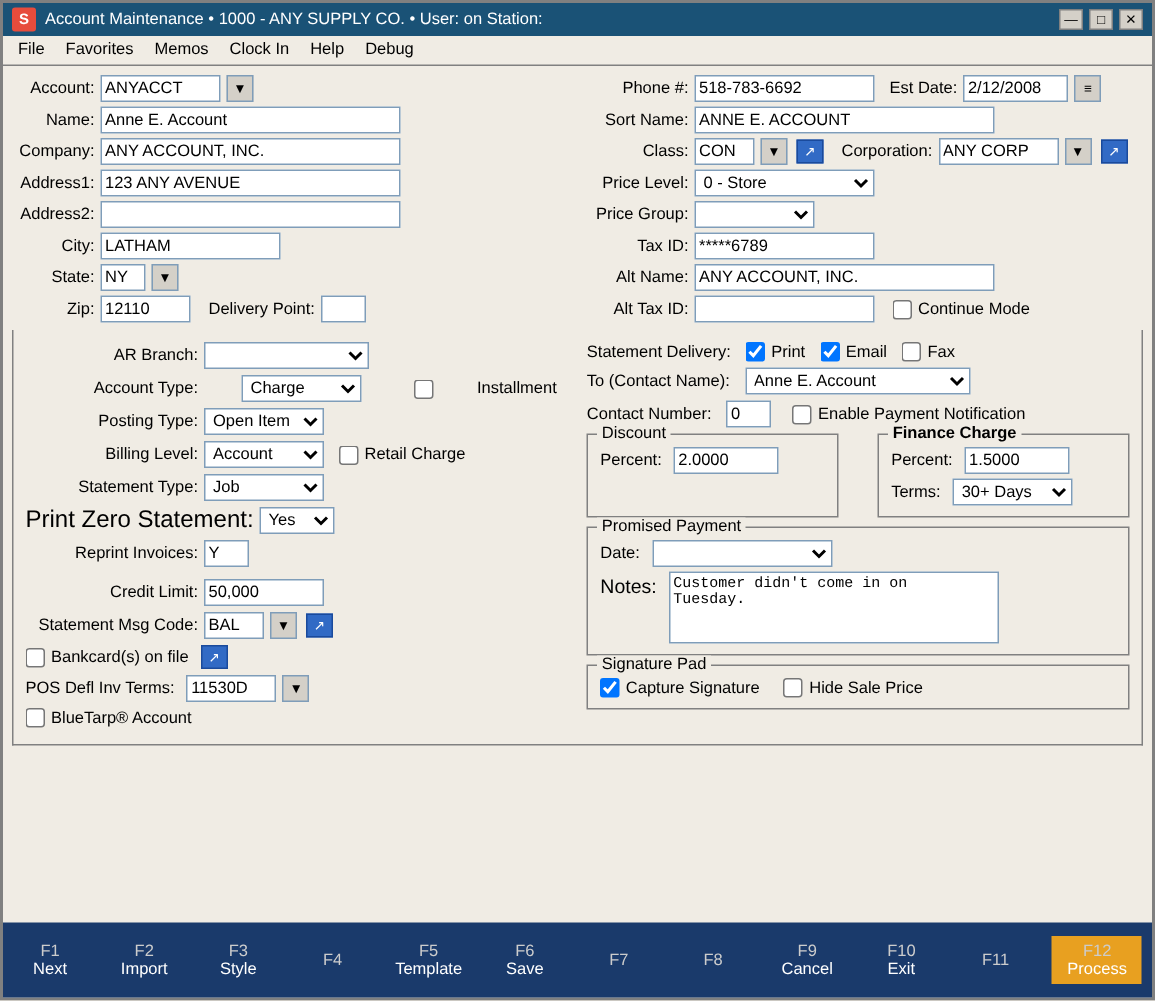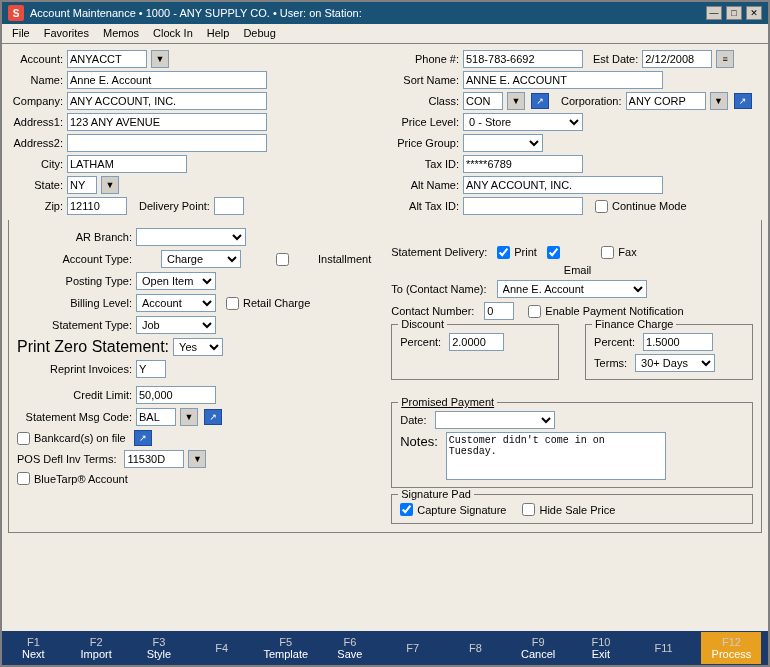--- a/index.html
+++ b/index.html
@@ -231,7 +231,7 @@
             <input type="checkbox" checked="" style="">
             <span style="margin-right:6px;">Print</span>
             <input type="checkbox" checked="" style="">
-            <span style="margin-right:6px;margin-top:36px;">Email</span>
+            <span style="margin-right:6px;">Email</span>
             <input type="checkbox" style="">
             <span>Fax</span>
           </div>

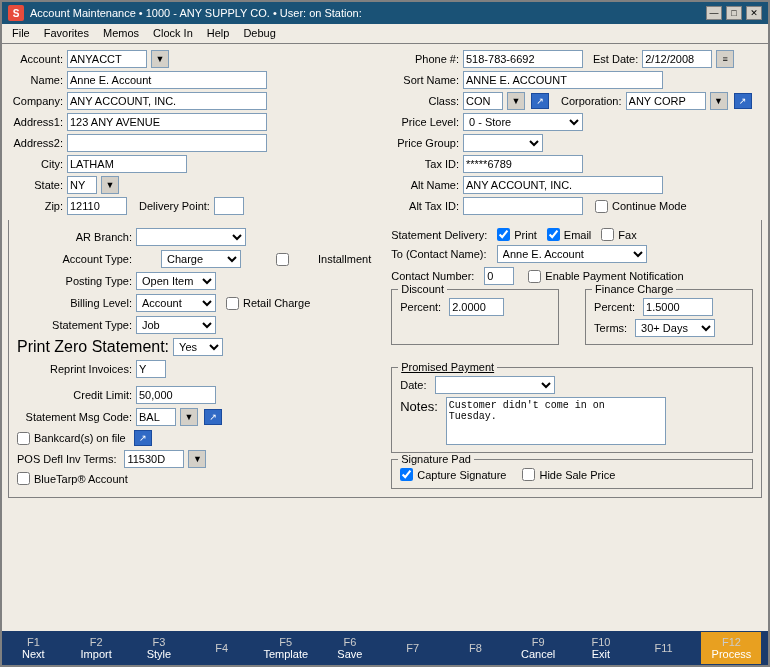--- a/index.html
+++ b/index.html
@@ -246,7 +246,7 @@
             <span>Enable Payment Notification</span>
           </div>
 
-          <div style="display:flex; gap:26px; margin-bottom:22px; margin-top:4px;">
+          <div style="display:flex; gap:26px; margin-bottom:6px; margin-top:4px;">
             <div style="border:1px solid #808080; padding:4px 8px; position:relative; flex:1;">
               <span style="position:absolute; top:-7px; left:6px; background:#f0ece4; padding:0 3px; font-size:11px;">Discount</span>
               <div class="row" style="margin-top:4px;">

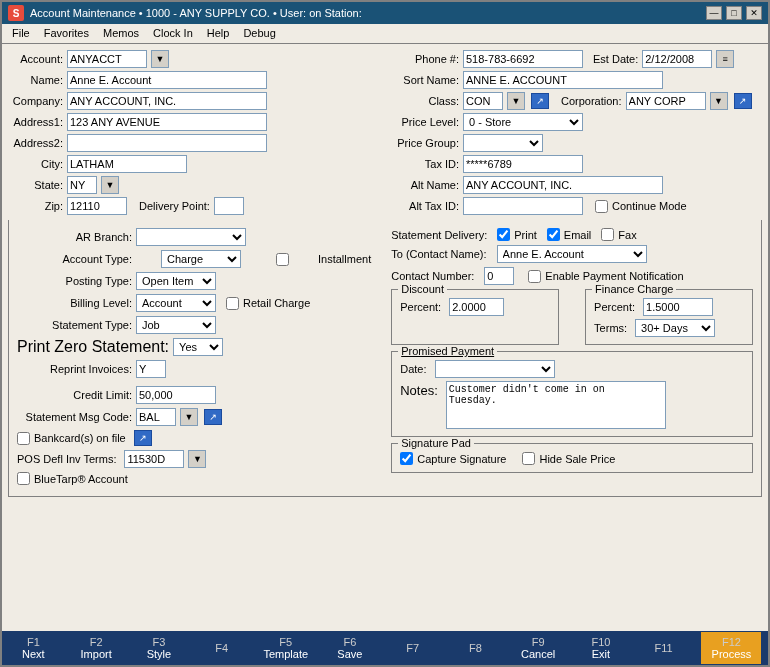--- a/index.html
+++ b/index.html
@@ -255,7 +255,7 @@
               </div>
             </div>
             <div style="border:1px solid #808080; padding:4px 8px; position:relative; flex:1;">
-              <span style="position:absolute; top:-7px; left:6px; background:#f0ece4; padding:0 3px; font-size:11px;">Finance Charge</span>
+              <span style="position:absolute; top:-7px; left:6px; background:#f0ece4; padding:0 3px; font-size:11px;font-weight:bold;">Finance Charge</span>
               <div class="row" style="margin-top:4px;">
                 <span style="font-size:11px; margin-right:4px;">Percent:</span>
                 <input class="inp" style="width: 70px;" value="1.5000">

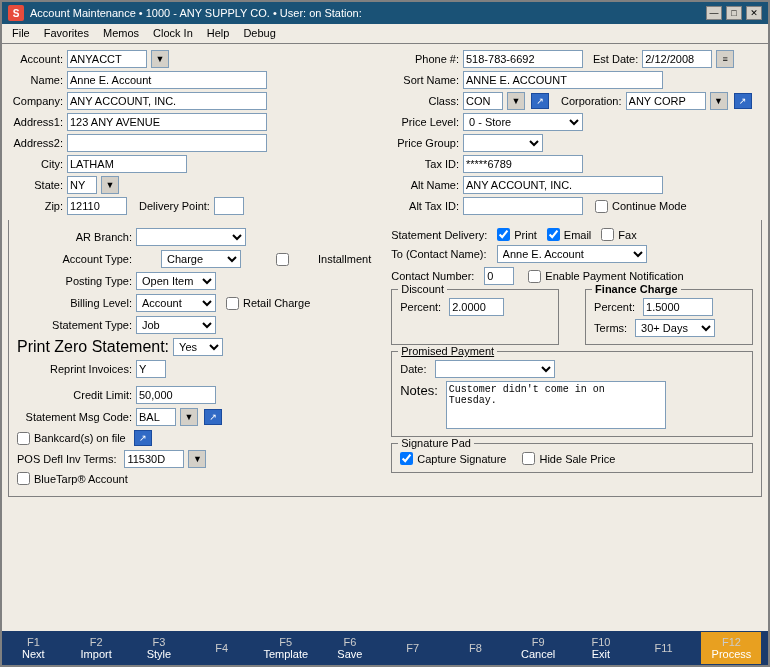--- a/index.html
+++ b/index.html
@@ -251,7 +251,7 @@
               <span style="position:absolute; top:-7px; left:6px; background:#f0ece4; padding:0 3px; font-size:11px;">Discount</span>
               <div class="row" style="margin-top:4px;">
                 <span style="font-size:11px; margin-right:4px;">Percent:</span>
-                <input class="inp" style="width: 55px;" value="2.0000">
+                <input class="inp" style="width: 70px;" value="2.0000">
               </div>
             </div>
             <div style="border:1px solid #808080; padding:4px 8px; position:relative; flex:1;">

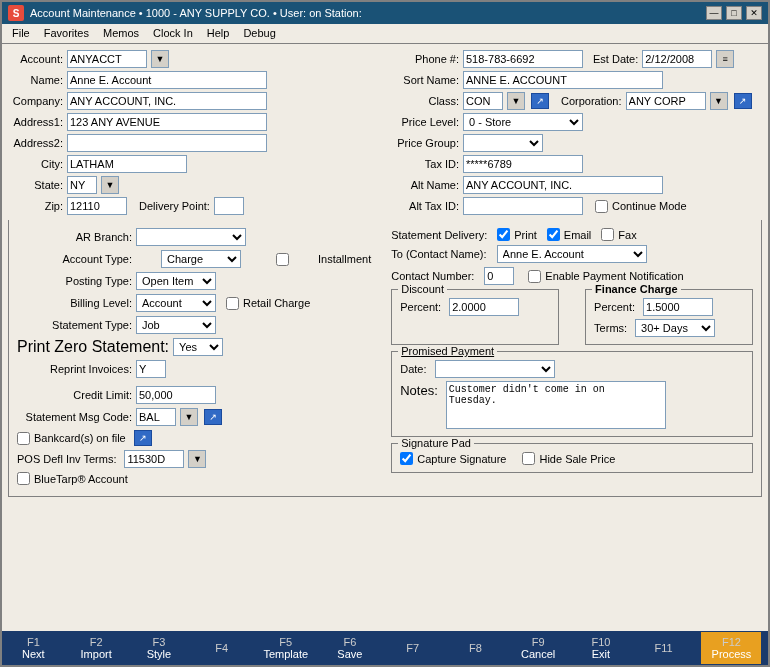--- a/index.html
+++ b/index.html
@@ -268,7 +268,7 @@
           </div>
 
           <div style="border:1px solid #808080; padding:4px 8px; position:relative; margin-bottom:6px;">
-            <span style="position:absolute; top:-7px; left:6px; background:#f0ece4; padding:0 3px; font-size:11px;text-decoration:underline;">Promised Payment</span>
+            <span style="position:absolute; top:-7px; left:6px; background:#f0ece4; padding:0 3px; font-size:11px;">Promised Payment</span>
             <div class="row" style="margin-top:4px; margin-bottom:3px;">
               <span style="font-size:11px; margin-right:4px;">Date:</span>
               <select style="width:120px;"><option></option></select>

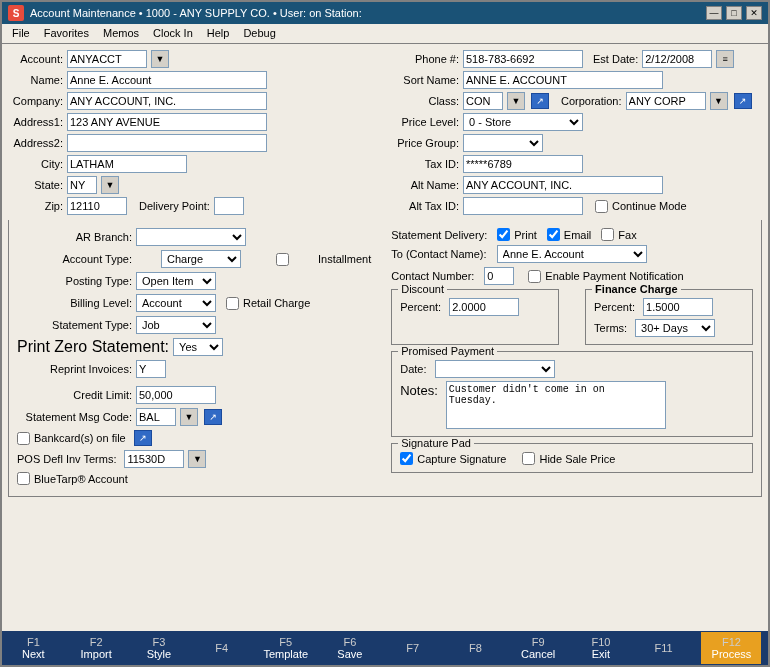--- a/index.html
+++ b/index.html
@@ -32,7 +32,7 @@
     
     .btn-blue { background: #316ac5; color: white; border: 1px solid #1a4a9c; height: 16px; width: 18px; font-size: 9px; cursor: pointer; display: inline-flex; align-items: center; justify-content: center; }
     
-    .footer { background: #1a3a6b; height: 34px; display: flex; align-items: center; justify-content: space-around; flex-shrink: 0; }
+    .footer { background: #1a3a6b; height: 50px; display: flex; align-items: center; justify-content: space-around; flex-shrink: 0; }
     .footer-btn { display: flex; flex-direction: column; align-items: center; color: #ccc; font-size: 10px; cursor: pointer; min-width: 50px; padding: 4px; }
     .footer-btn .fkey { font-size: 11px; color: #ccc; }
     .footer-btn .flabel { font-size: 11px; color: white; }

